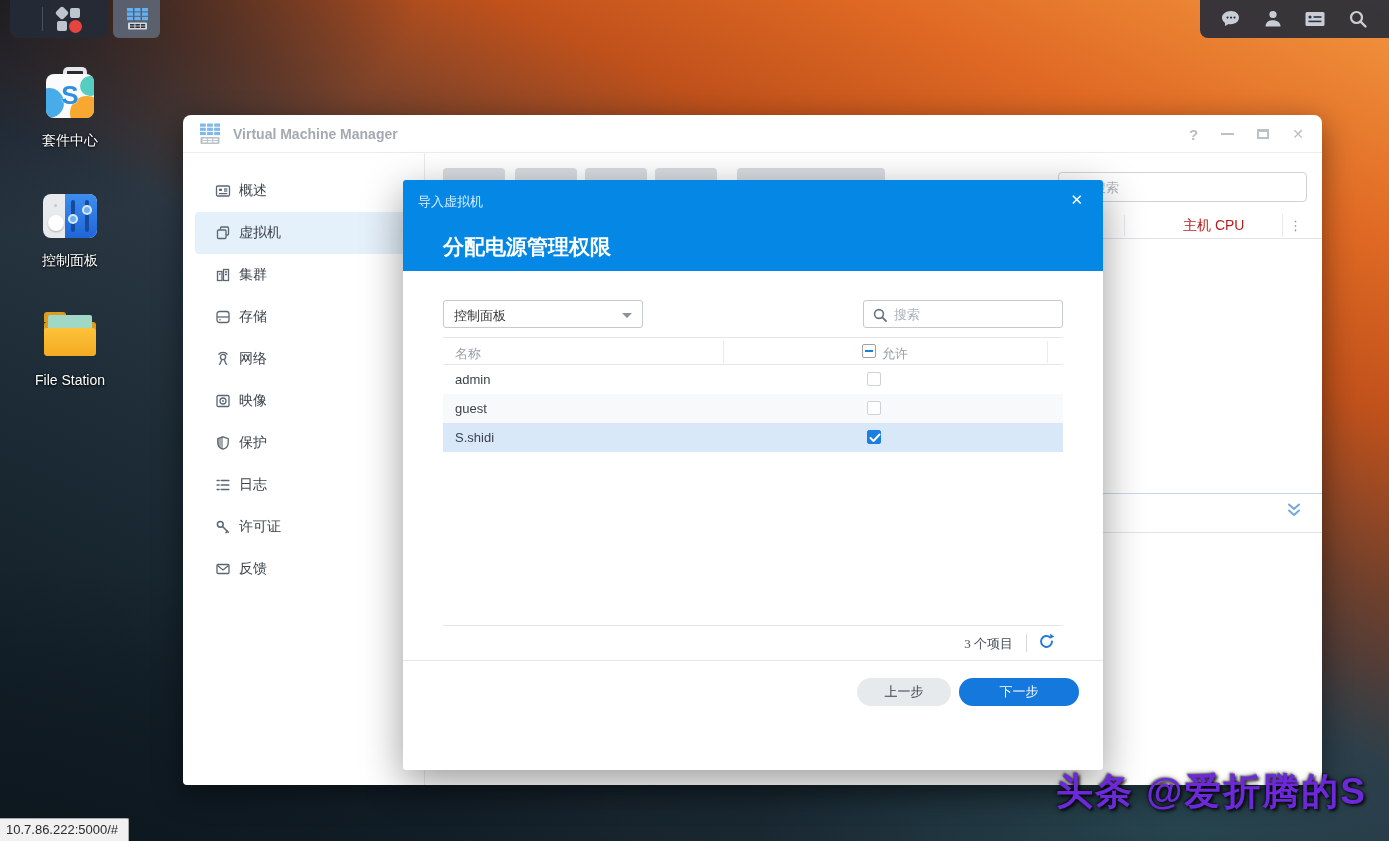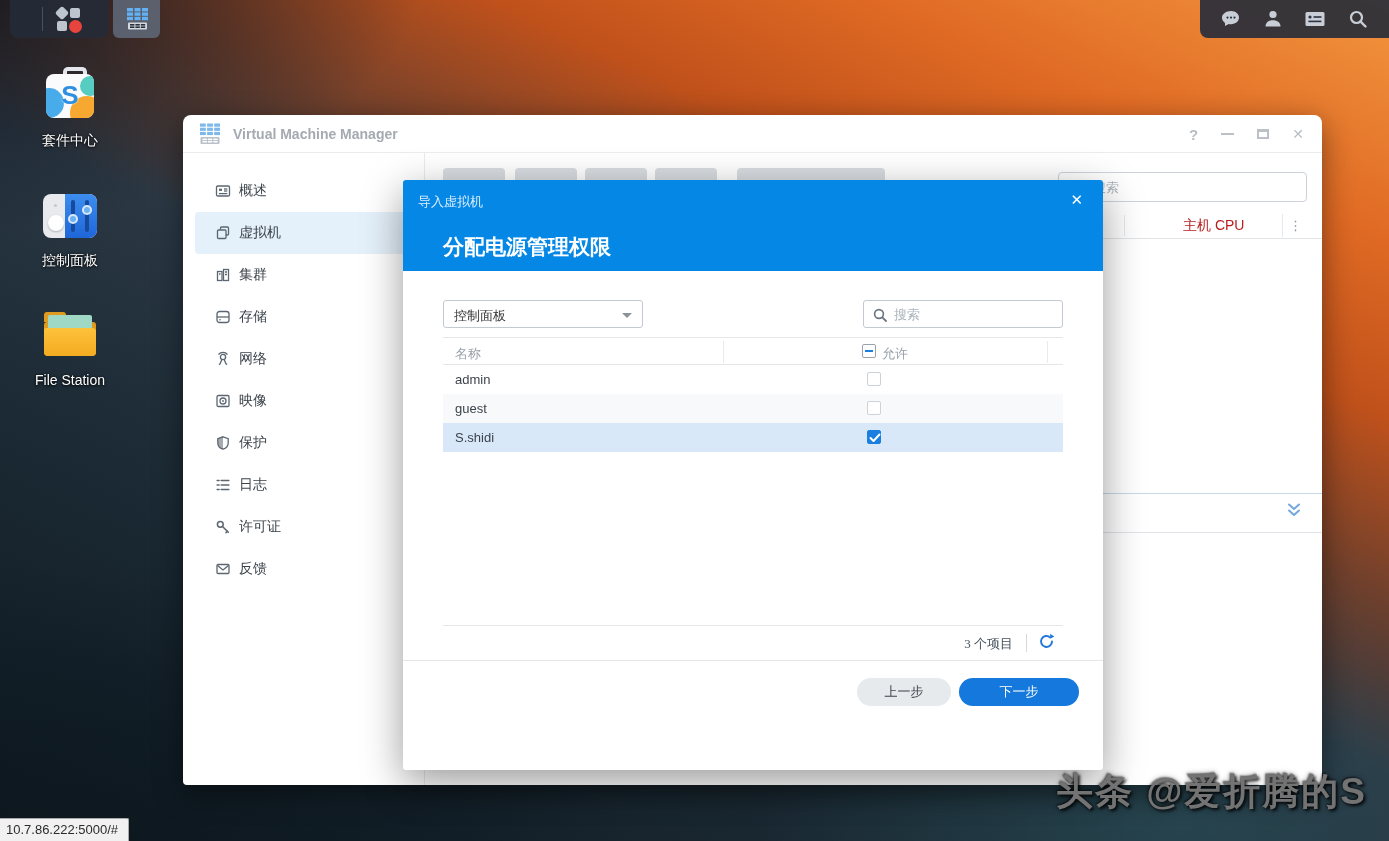--- a/index.html
+++ b/index.html
@@ -132,7 +132,7 @@
   .btn-next { left:556px; width:120px; background:#1478dc; color:#fff; }
 
   
-  .watermark { position:absolute; right:22px; bottom:24px; font-size:37px; font-weight:bold; letter-spacing:2px; color:#737373;
+  .watermark { position:absolute; right:22px; bottom:24px; font-size:37px; font-weight:bold; letter-spacing:2px; color:#6d28d9;
     text-shadow:2px 2px 3px rgba(0,0,0,.8), -1px -1px 2px rgba(0,0,0,.55), 0 0 6px rgba(0,0,0,.4); }
   .status-tip { position:absolute; left:0; bottom:0; height:23px; background:#f1f1f1; border-top:1px solid #a9a9a9; border-right:1px solid #a9a9a9; border-radius:0 2px 0 0;
     font-size:13px; color:#2b2b2b; padding:3px 10px 0 6px; }

